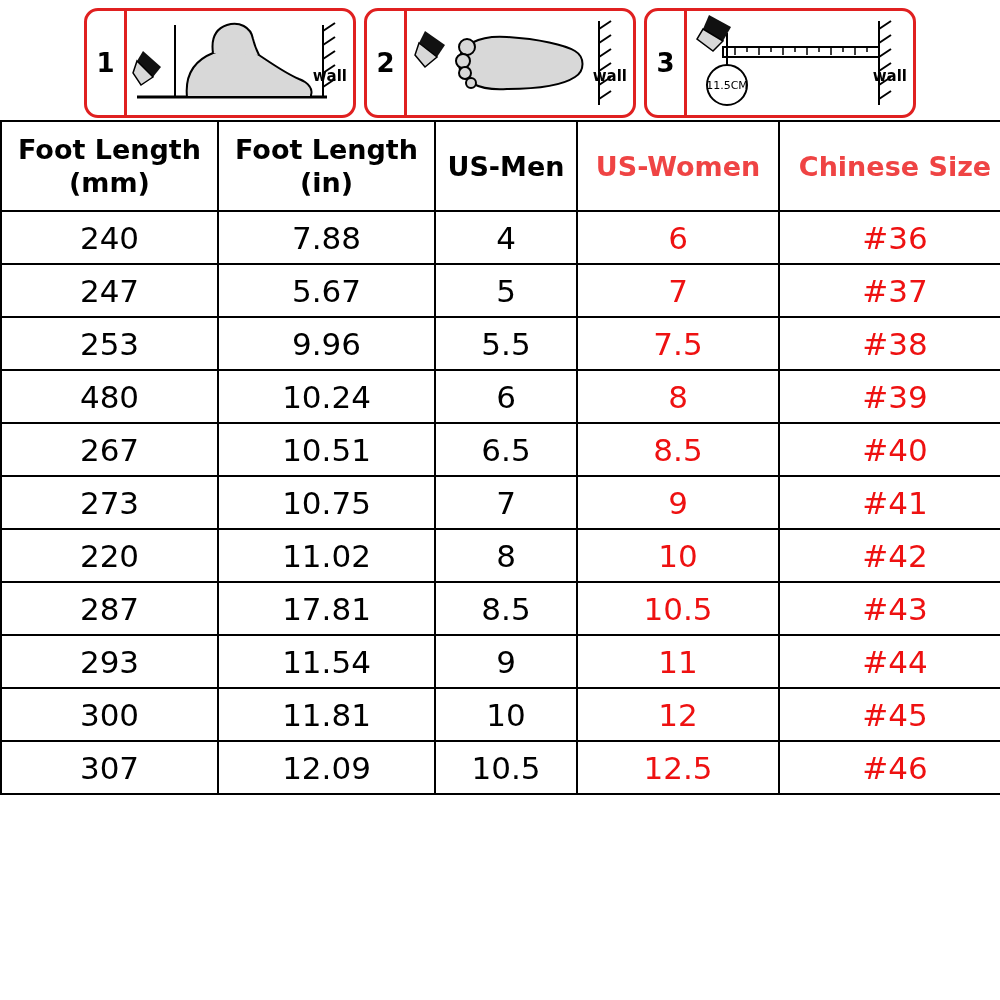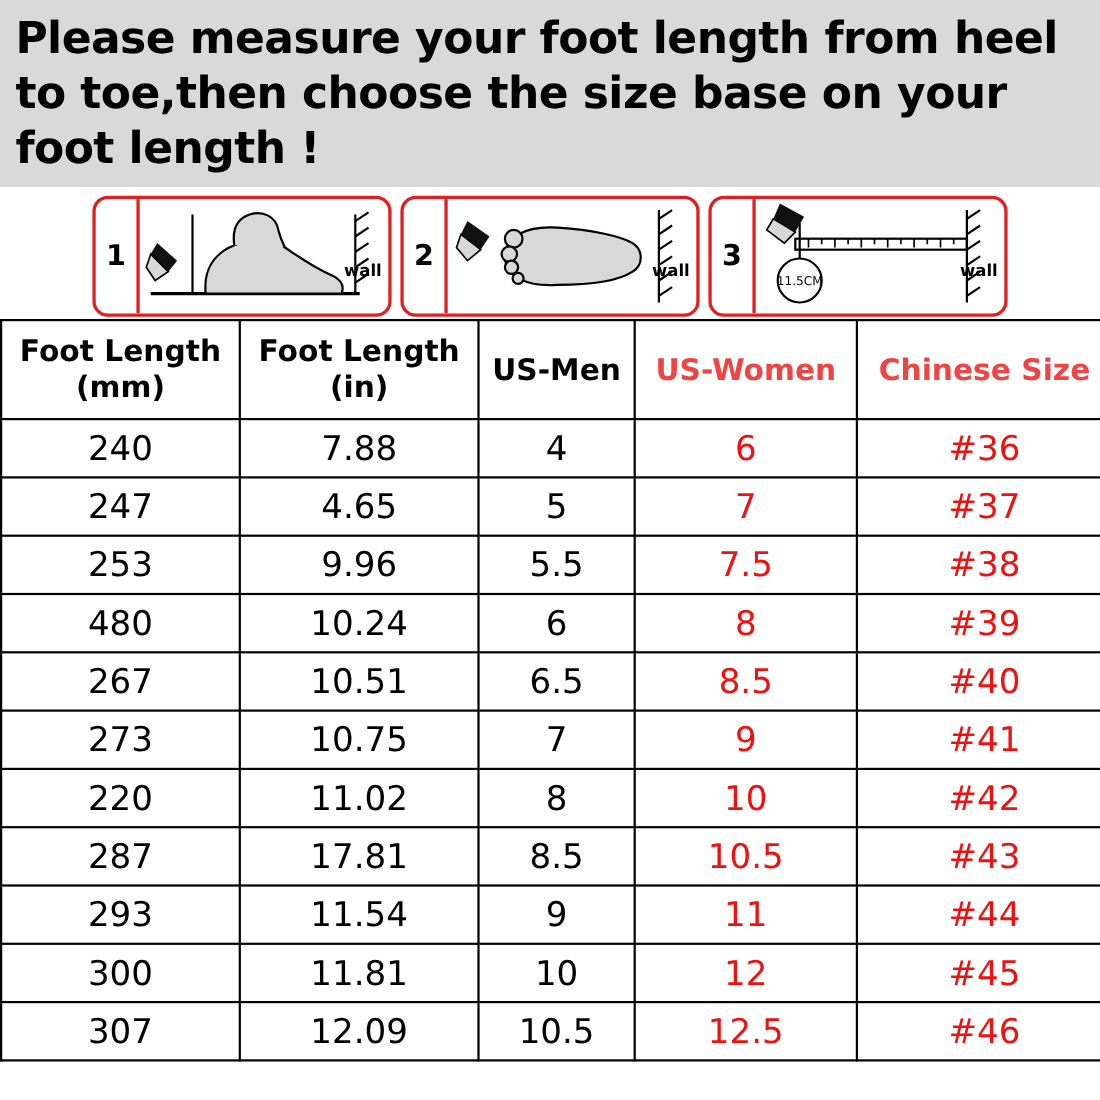--- a/index.html
+++ b/index.html
@@ -120,9 +120,6 @@
 
 <div class="page">
 
-  <div class="banner">
-    <div class="banner-text">Please measure your foot length from heel to toe,then choose the size base on your foot length !</div>
-  </div>
 
   <div class="steps">
 

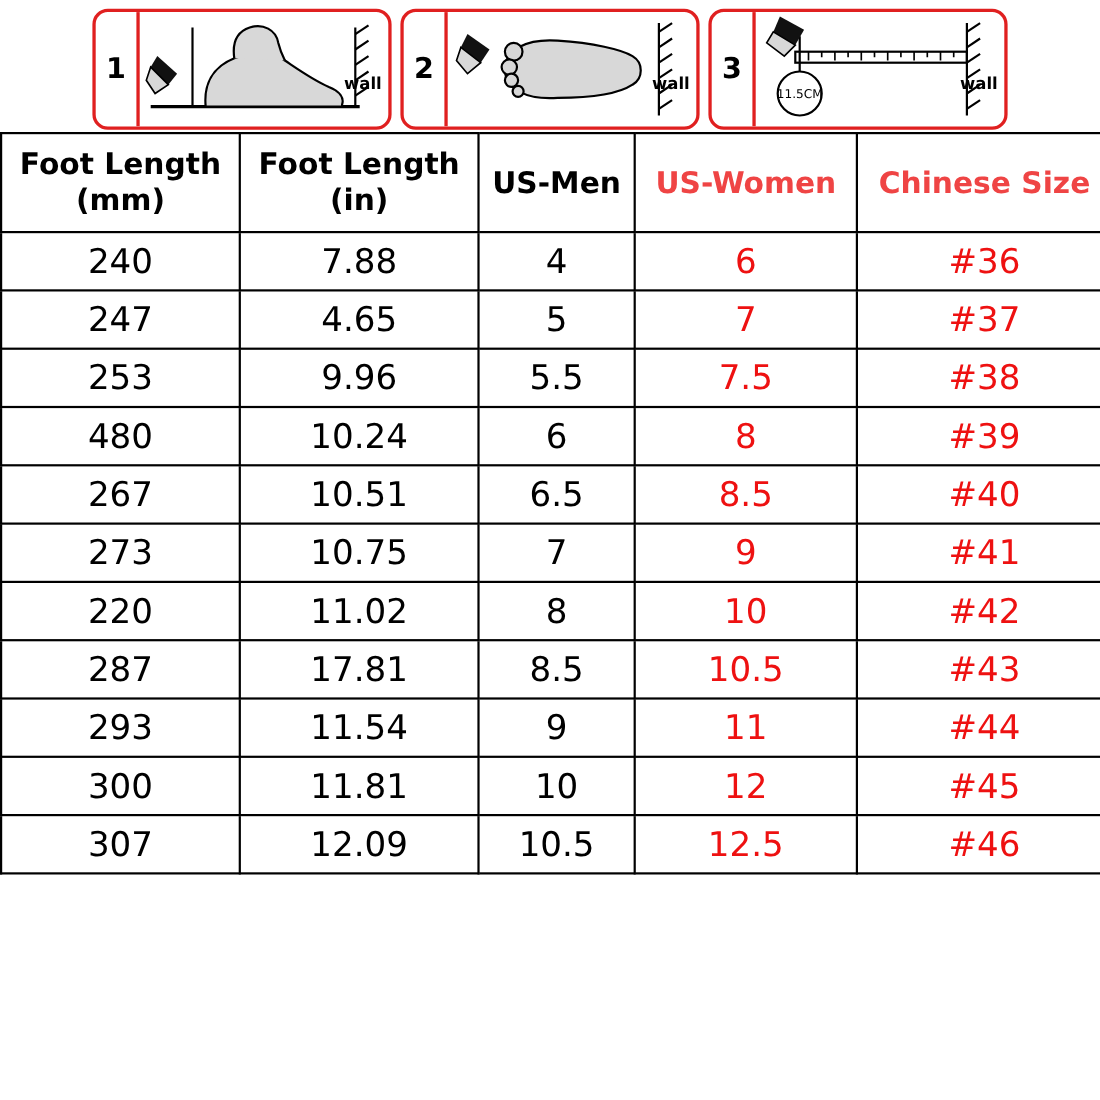--- a/index.html
+++ b/index.html
@@ -258,7 +258,7 @@
         </tr>
         <tr>
           <td class="col-mm">247</td>
-          <td class="col-in">4.65</td>
+          <td class="col-in">5.67</td>
           <td class="col-men">5</td>
           <td class="col-women red">7</td>
           <td class="col-cn red">#37</td>

